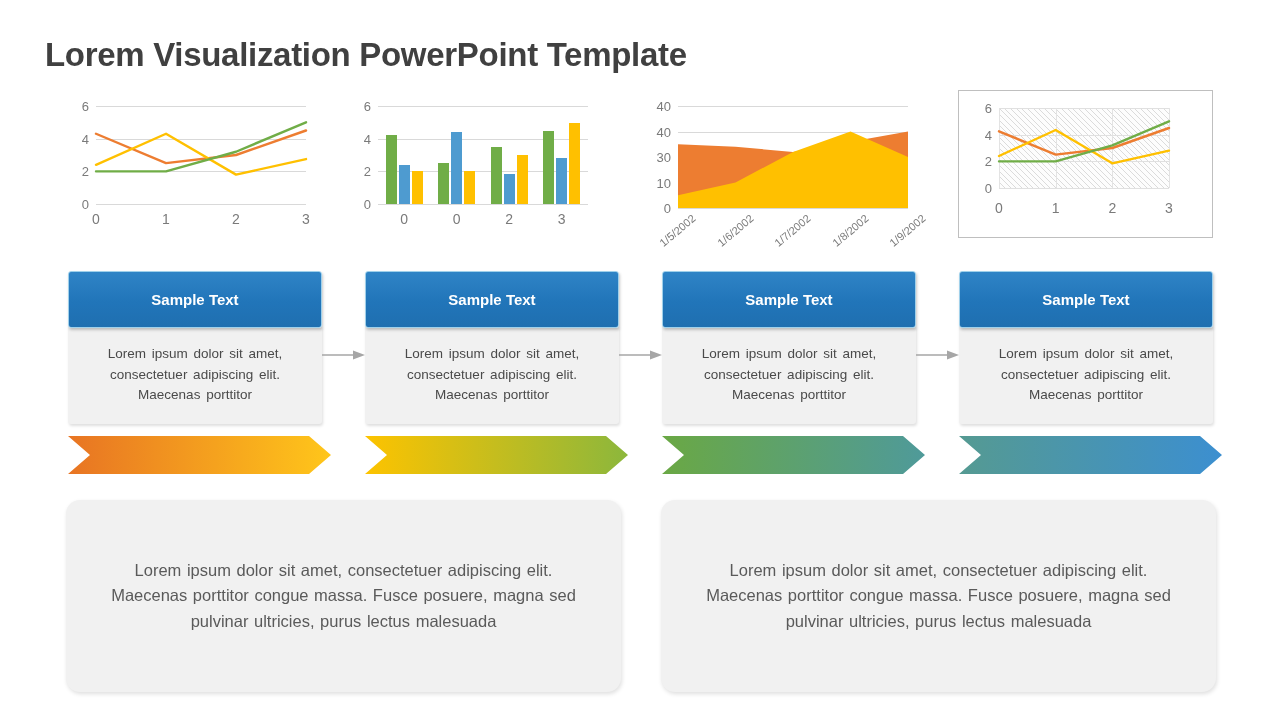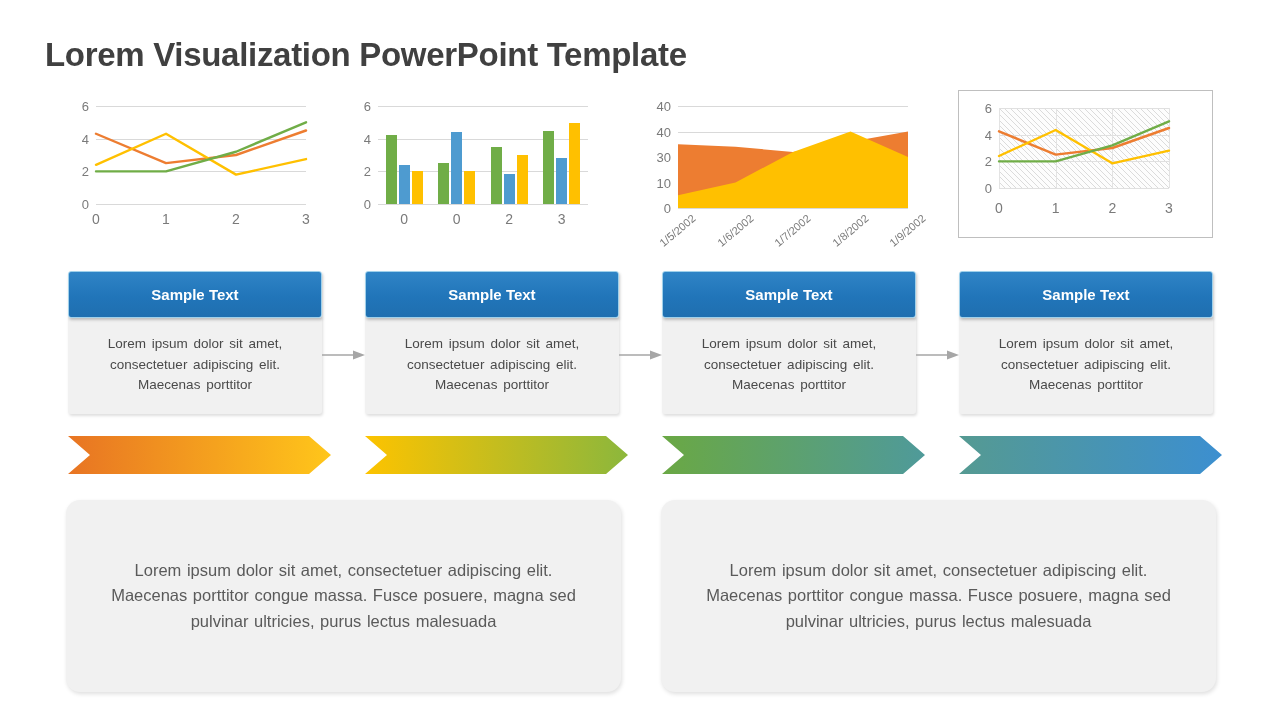--- a/index.html
+++ b/index.html
@@ -63,7 +63,7 @@
   .card { position: absolute; }
   .card-head {
     position: relative;
-    height: 47px;
+    height: 57px;
     border-radius: 3px;
     border: 1px solid #9fd0ea;
     background: linear-gradient(180deg, #2f84c6 0%, #2175b9 55%, #1f6fb0 100%);

